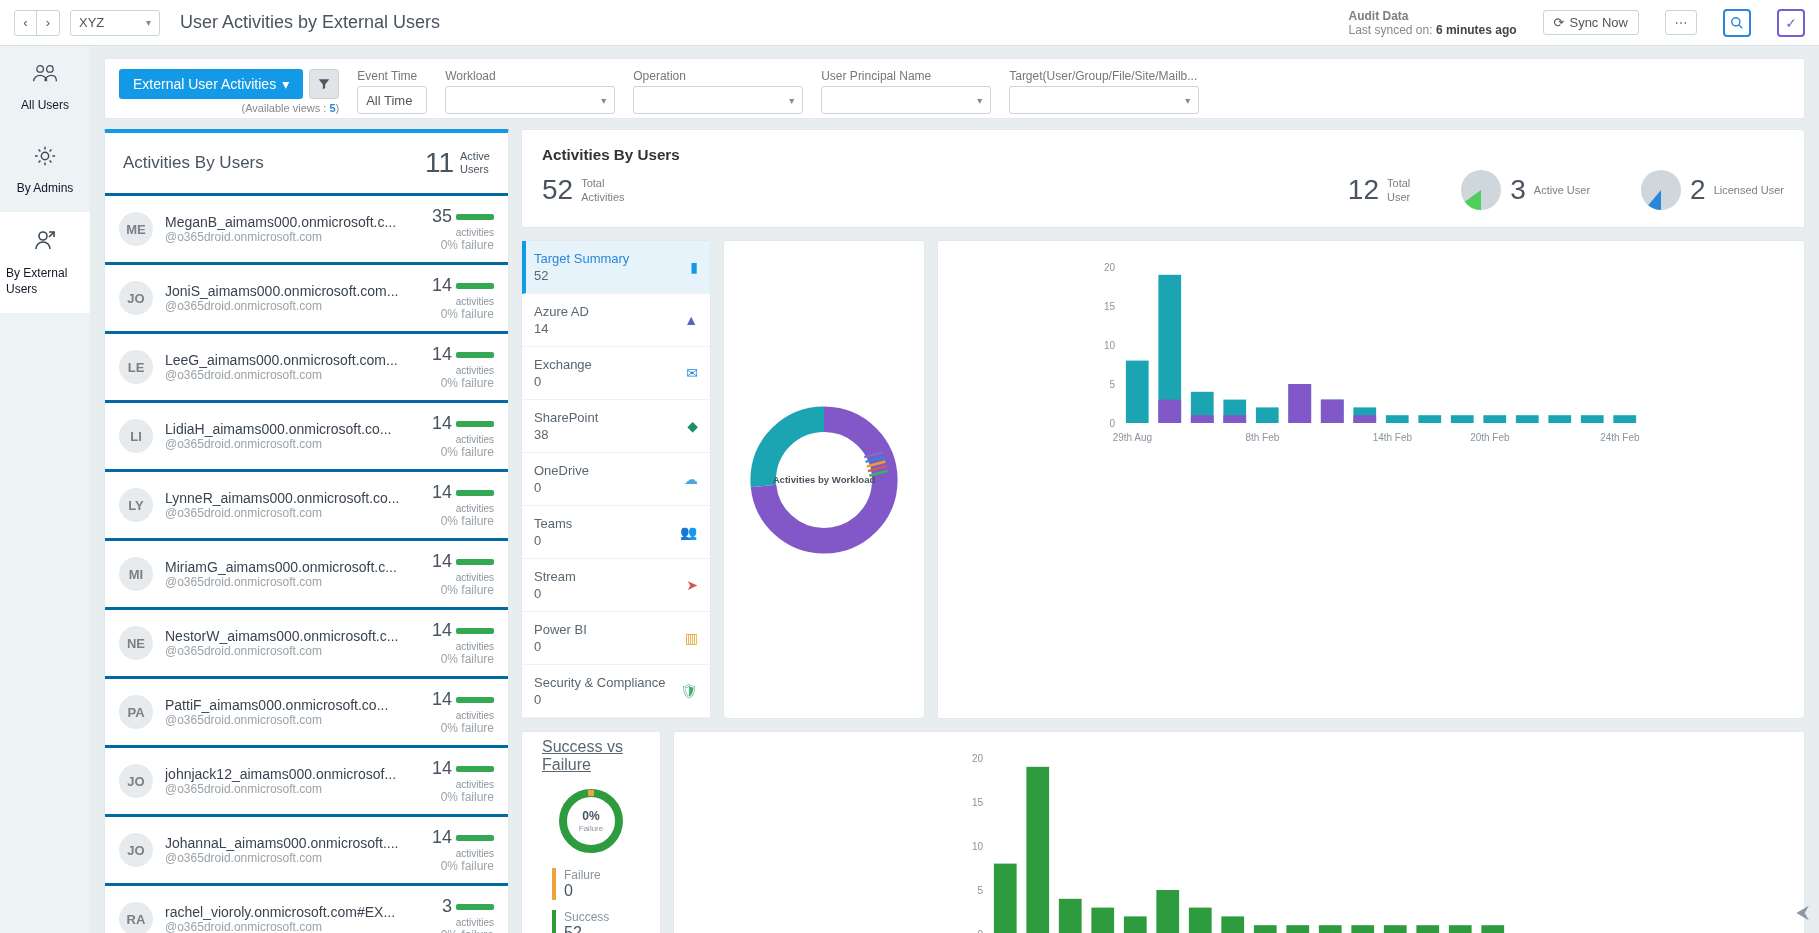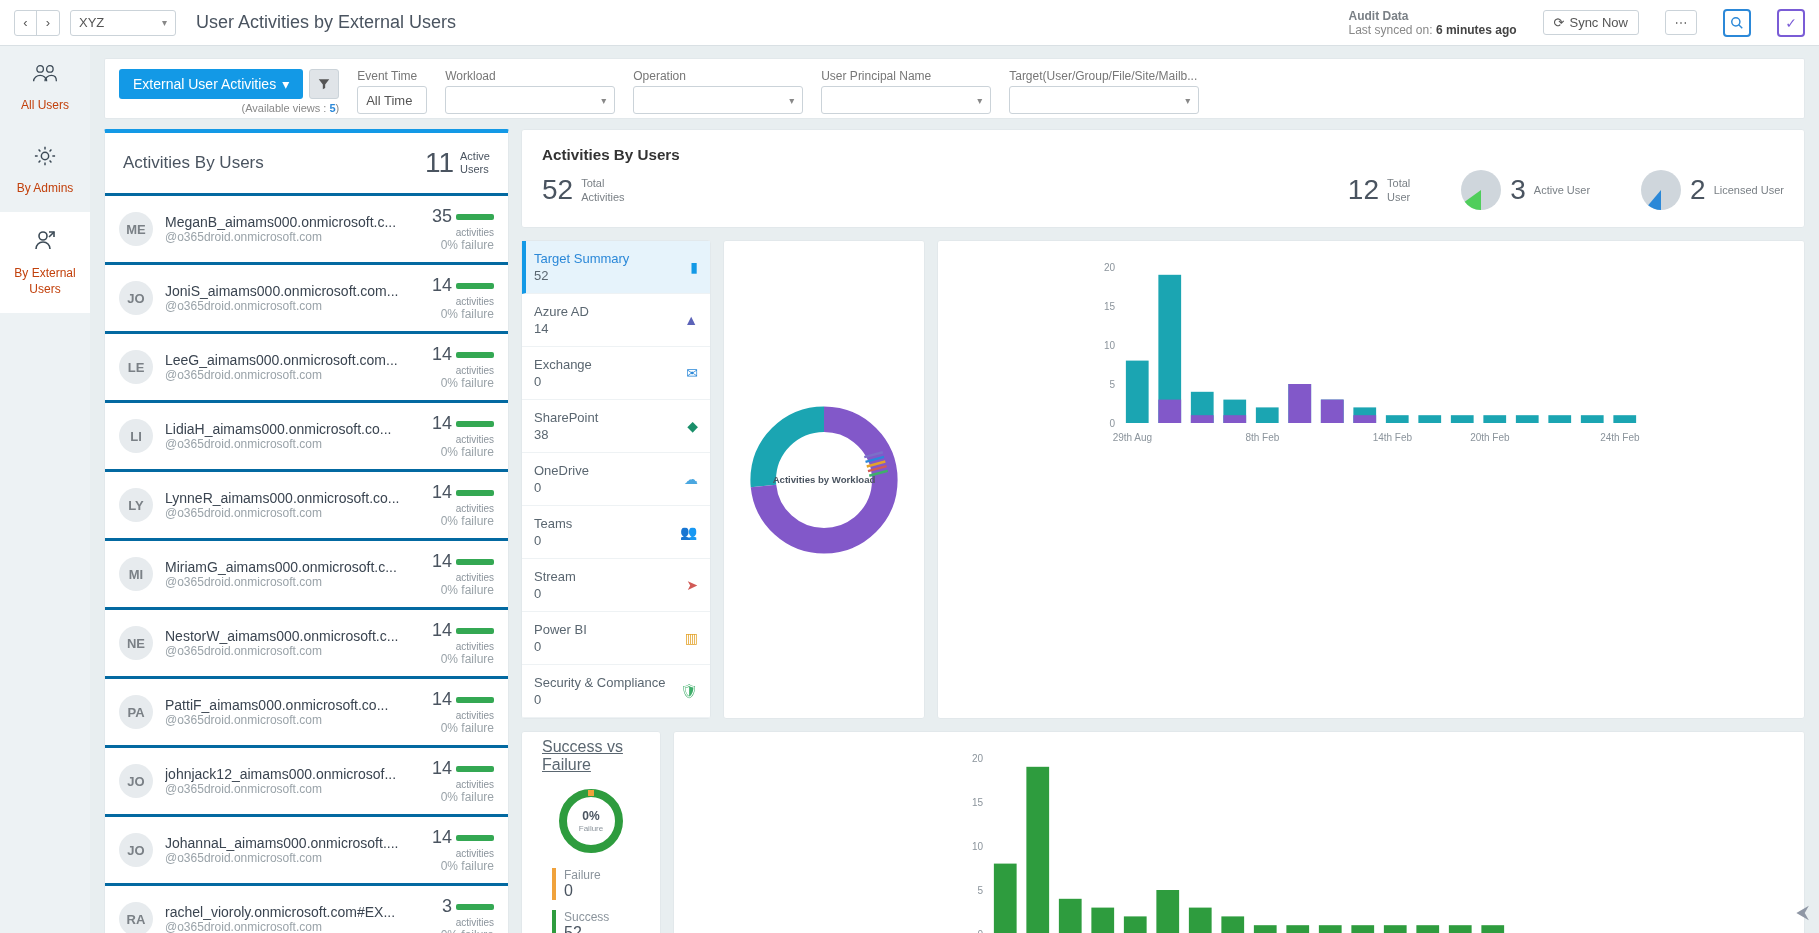--- a/index.html
+++ b/index.html
@@ -8,7 +8,7 @@
   .nav-arrows { display: flex; border: 1px solid #cbd3d9; border-radius: 3px; overflow: hidden; }
   .nav-arrows span { width: 22px; height: 24px; display: flex; align-items: center; justify-content: center; color: #555; cursor: pointer; }
   .nav-arrows span:first-child { border-right: 1px solid #cbd3d9; }
-  .tenant-dd { margin-left: 10px; width: 106px; height: 26px; border: 1px solid #cbd3d9; border-radius: 3px; display: flex; align-items: center; justify-content: space-between; padding: 0 8px; color: #555; cursor: pointer; }
+  .tenant-dd { margin-left: 10px; width: 90px; height: 26px; border: 1px solid #cbd3d9; border-radius: 3px; display: flex; align-items: center; justify-content: space-between; padding: 0 8px; color: #555; cursor: pointer; }
   .page-title { margin-left: 20px; font-size: 18px; color: #4a5460; font-weight: 500; }
   .top-right { margin-left: auto; display: flex; align-items: center; gap: 26px; }
   .audit-block { text-align: left; color: #888; font-size: 12px; }

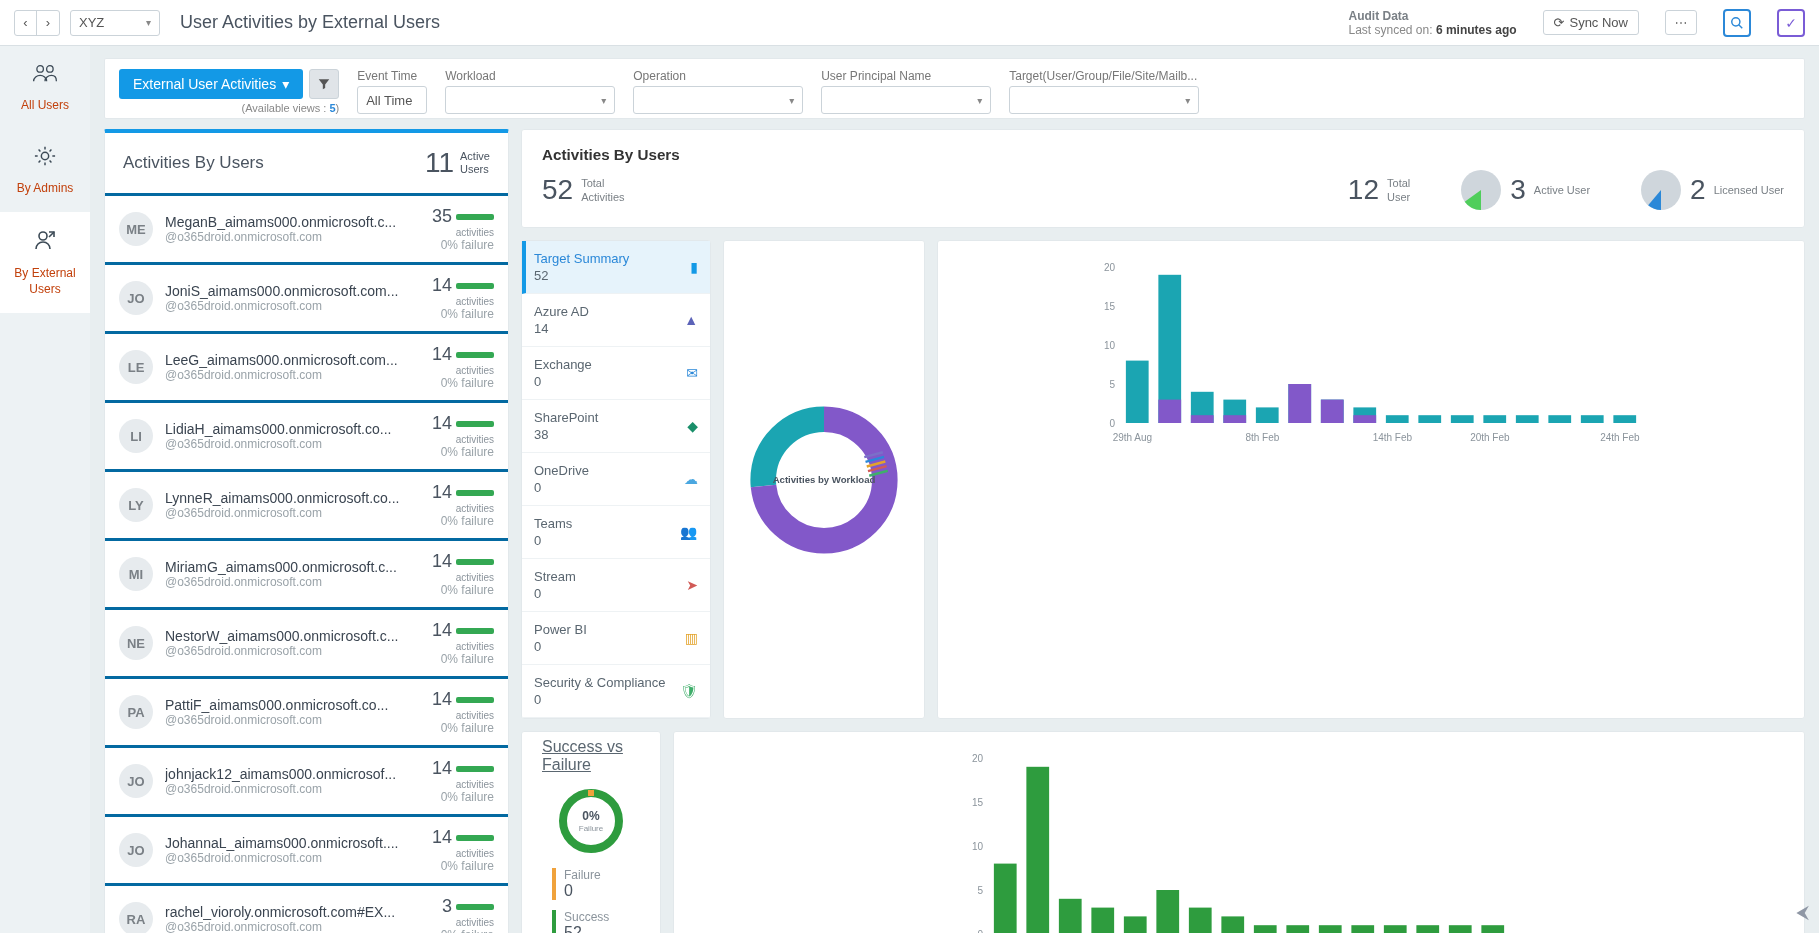--- a/index.html
+++ b/index.html
@@ -20,7 +20,7 @@
   .main { display: flex; height: calc(100vh - 46px); }
 
   .left-rail { width: 90px; background: #edf2f4; display: flex; flex-direction: column; }
-  .rail-item { display:flex; flex-direction:column; align-items:center; justify-content:center; padding: 16px 6px; color:#c2410c; cursor:pointer; font-size:12px; text-align:center; line-height:1.3;}
+  .rail-item { display:flex; flex-direction:column; align-items:center; justify-content:center; padding: 16px 6px; color:#0f172a; cursor:pointer; font-size:12px; text-align:left; line-height:1.3;}
   .rail-item.active { background:#fff; }
   .rail-icon { font-size:22px; margin-bottom:6px; color:#3c4a56;}
 

